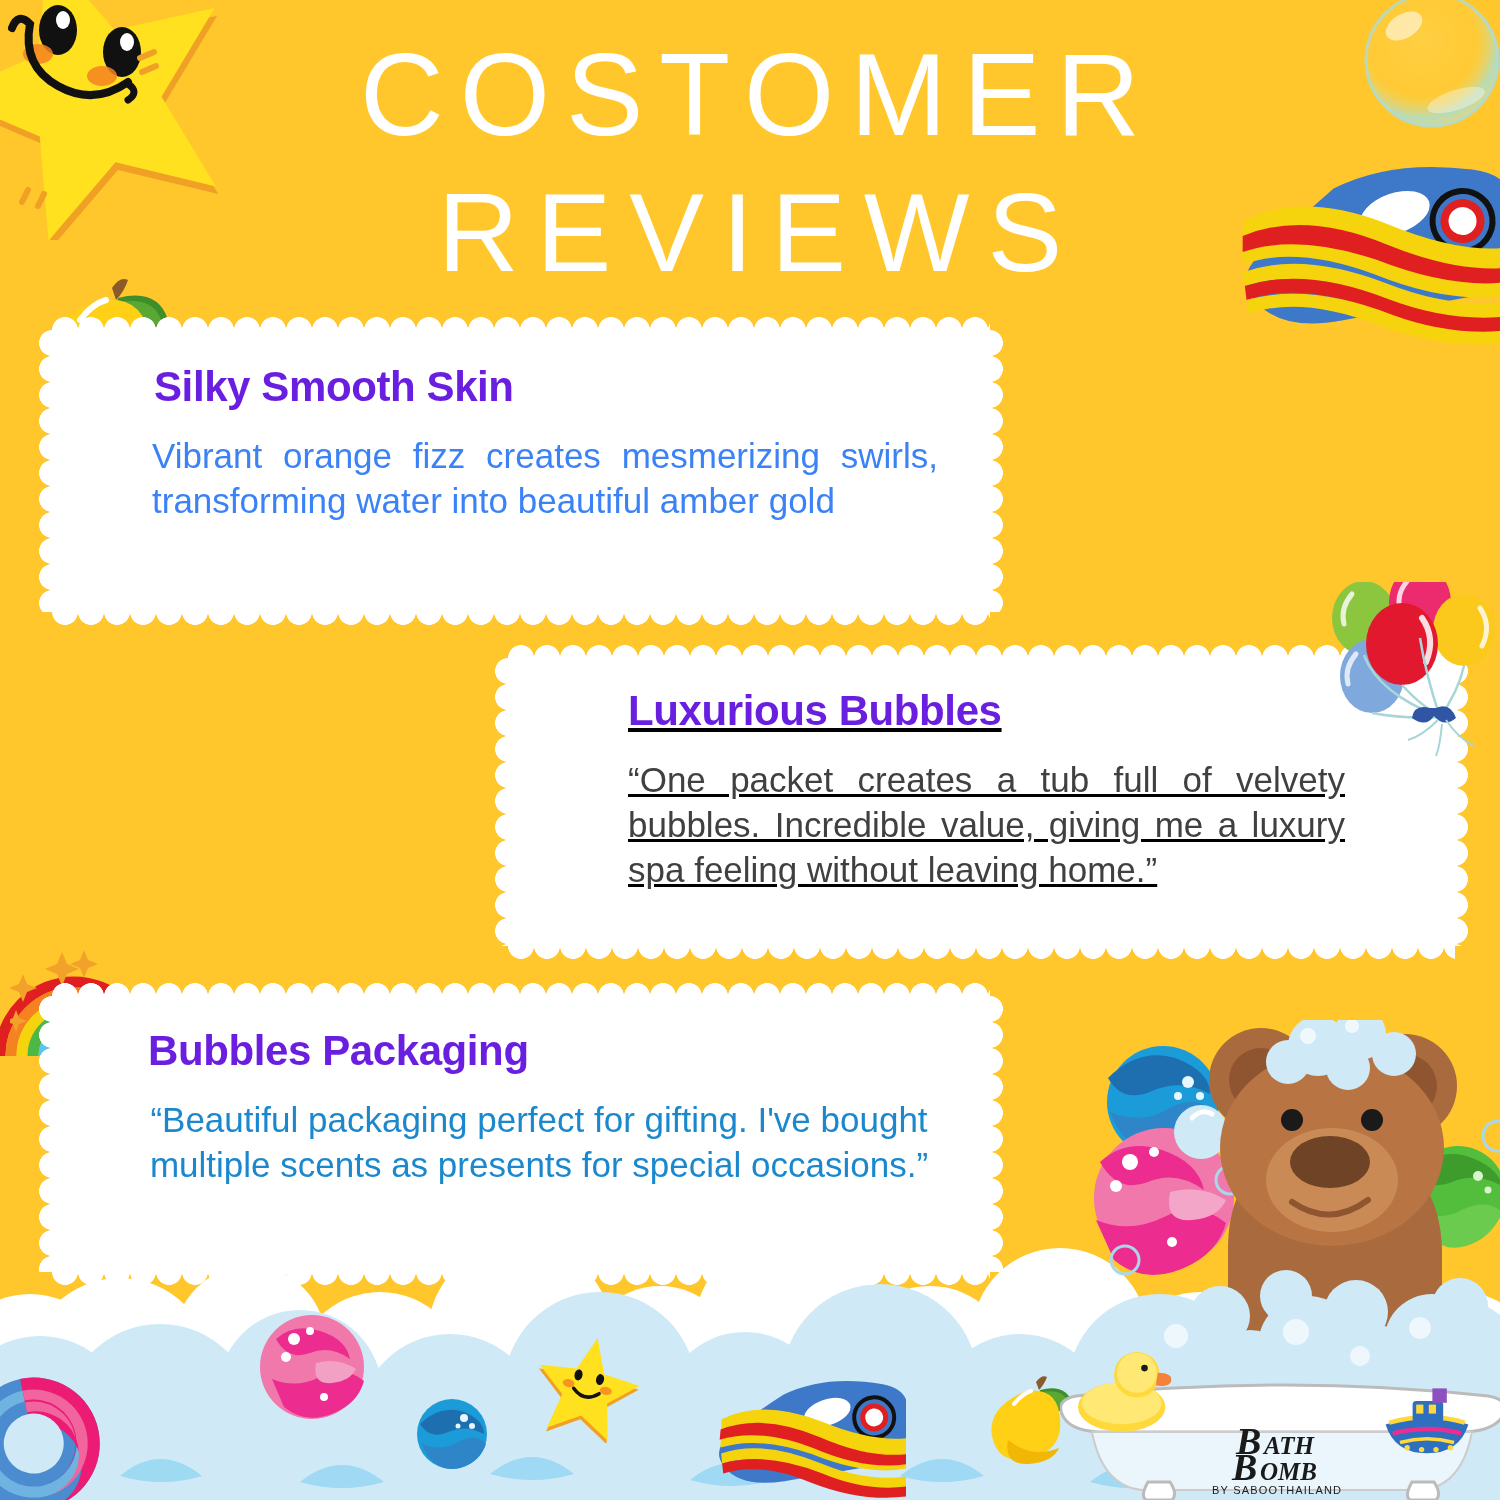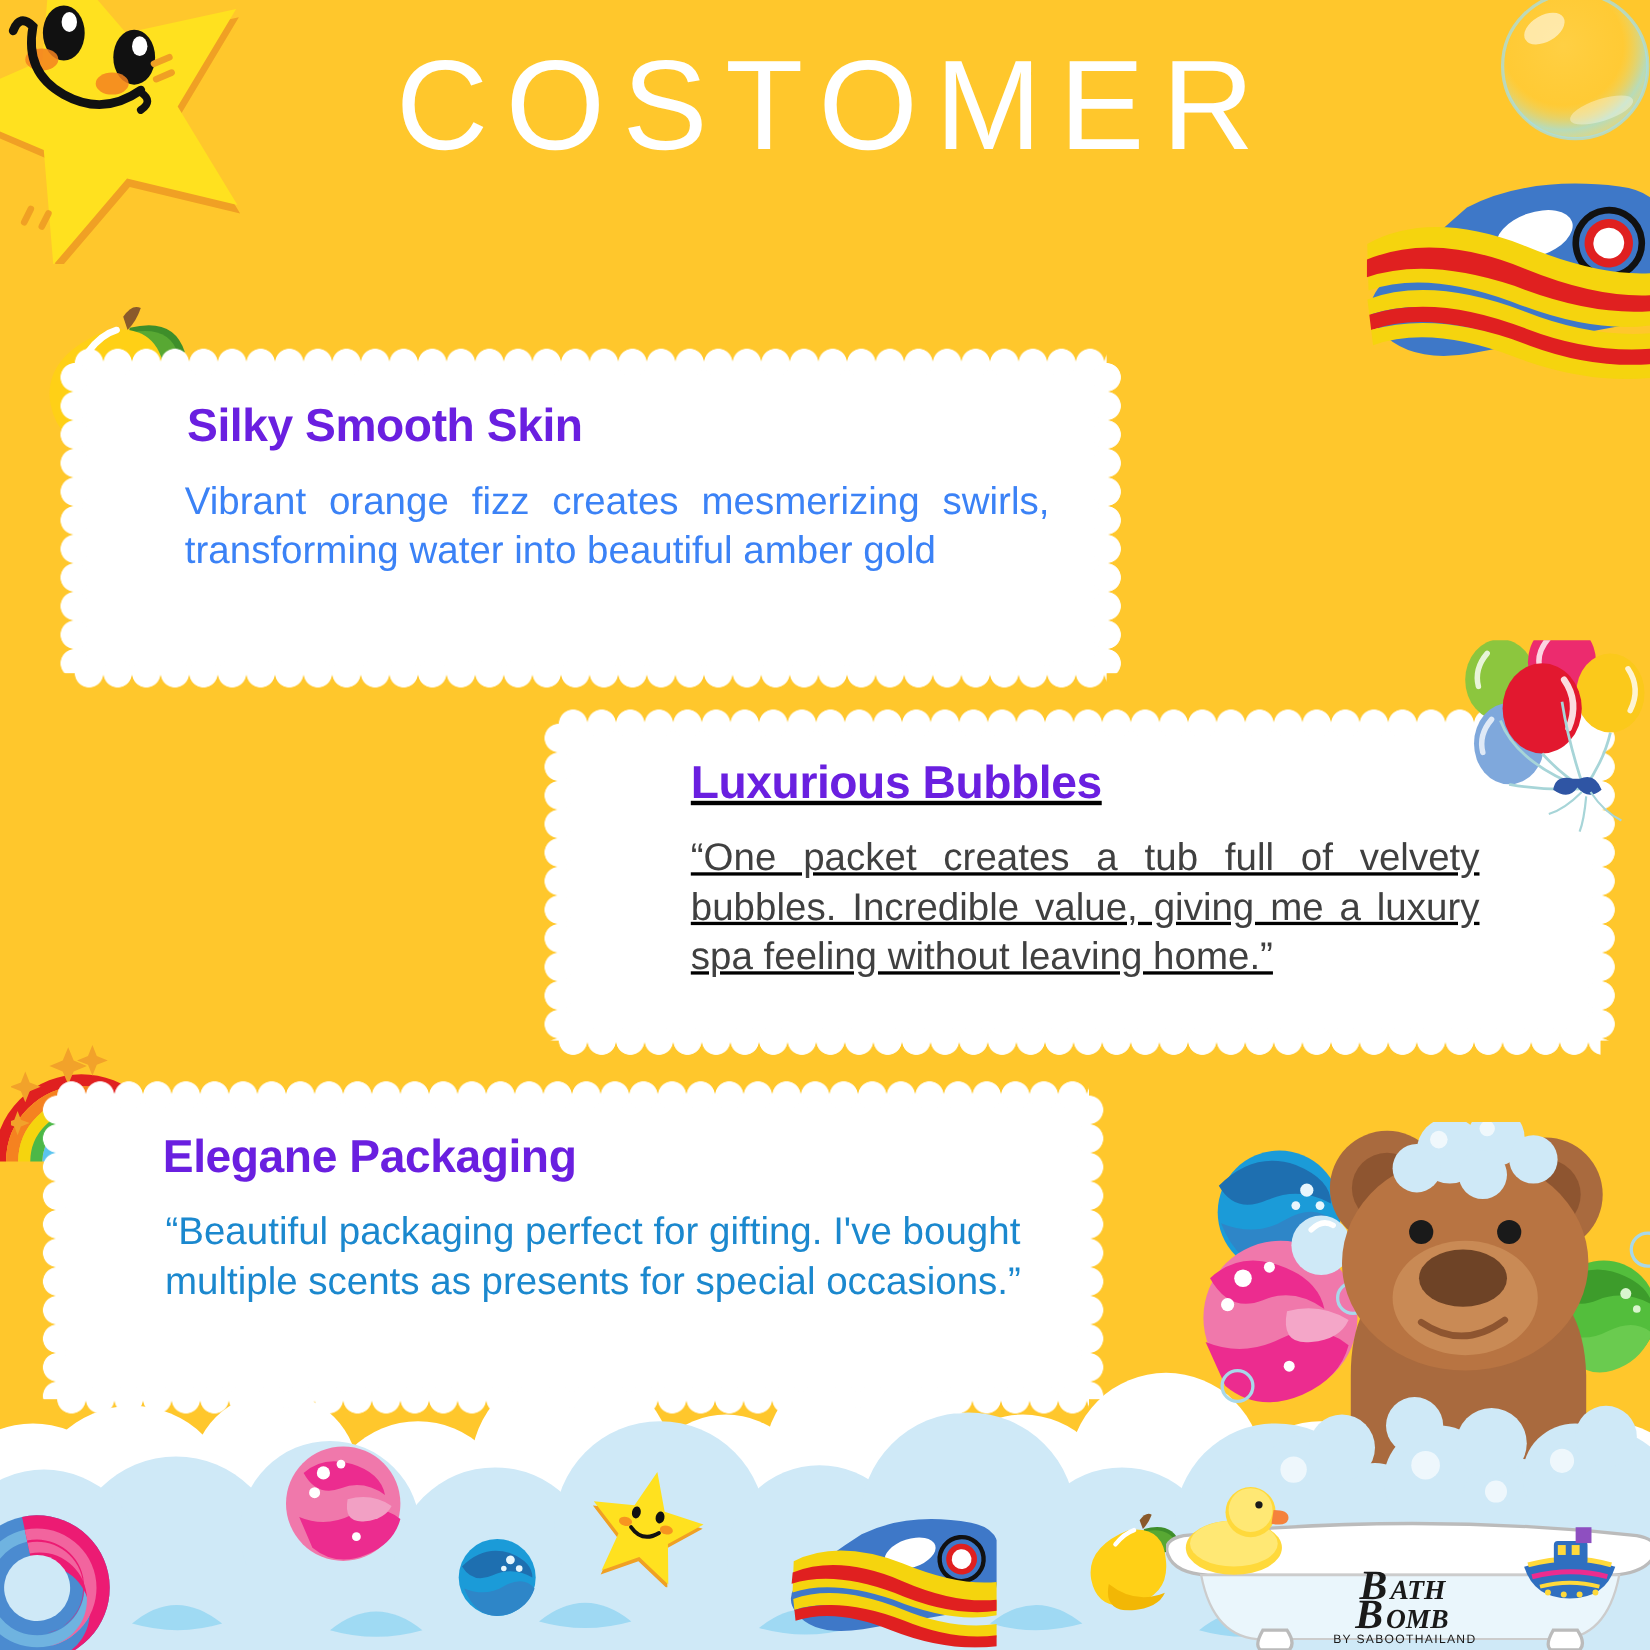--- a/index.html
+++ b/index.html
@@ -254,6 +254,7 @@
 
   <div class="title-block">
     <div class="title-line l1">COSTOMER</div>
+    <div class="title-line l2">REVIEWS</div>
   </div>
 
   <div class="deco front" id="balloons">

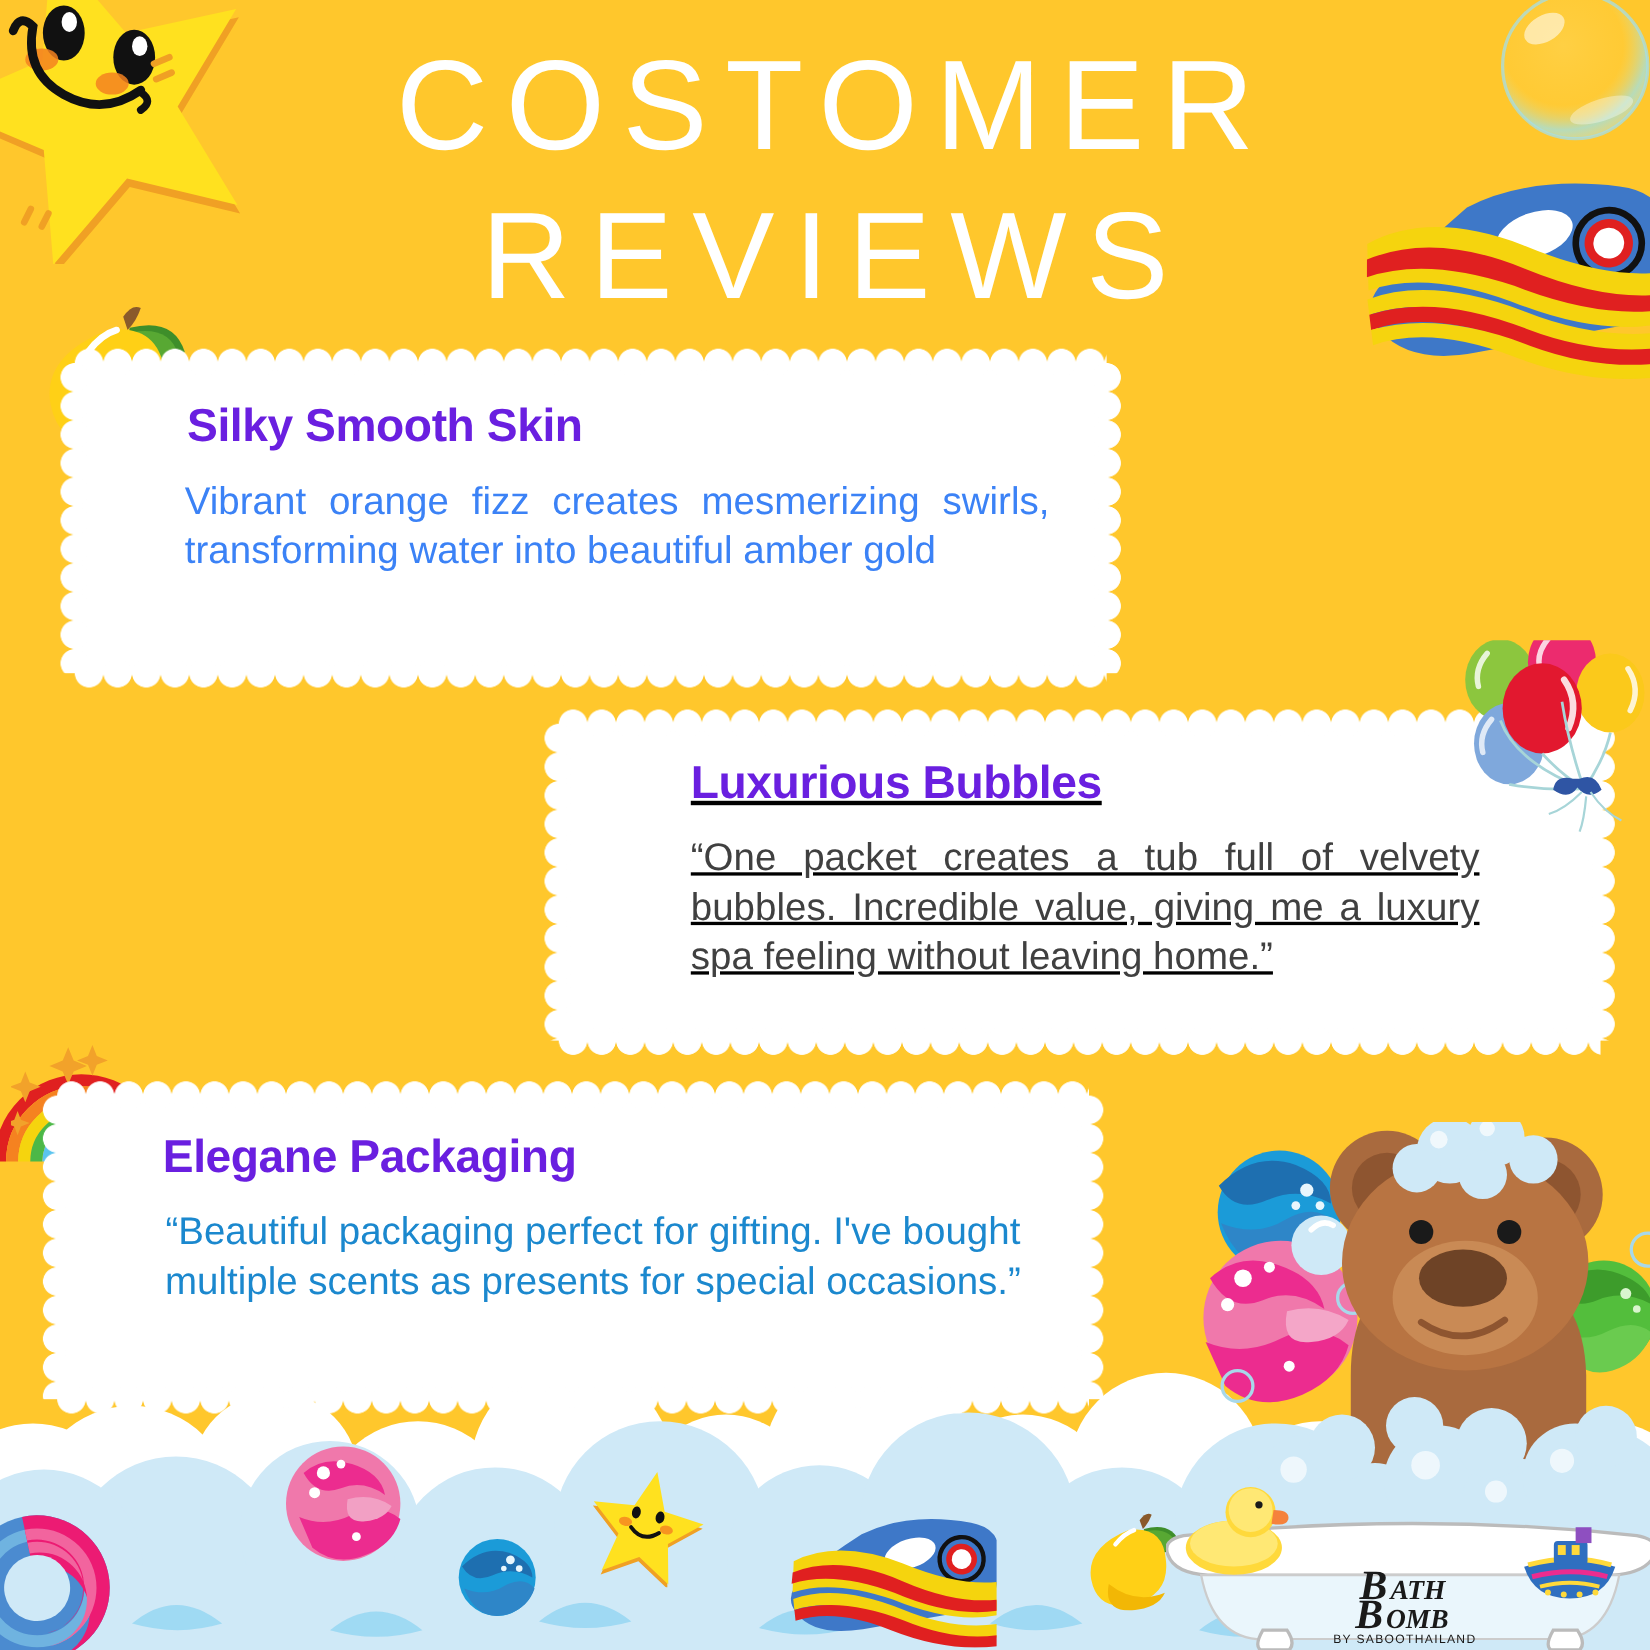--- a/index.html
+++ b/index.html
@@ -74,7 +74,7 @@
   }
 
   
-  #card1{ left:68px; top:330px; width:938px; height:282px; }
+  #card1{ left:52px; top:330px; width:938px; height:282px; }
   #card1 .card-inner{ padding:36px 52px 0 100px; }
   #card1 .card-heading{ color:#6A1FE0; margin-left:2px; }
   #card1 .card-body{ color:#3b82f6; margin-top:26px; }

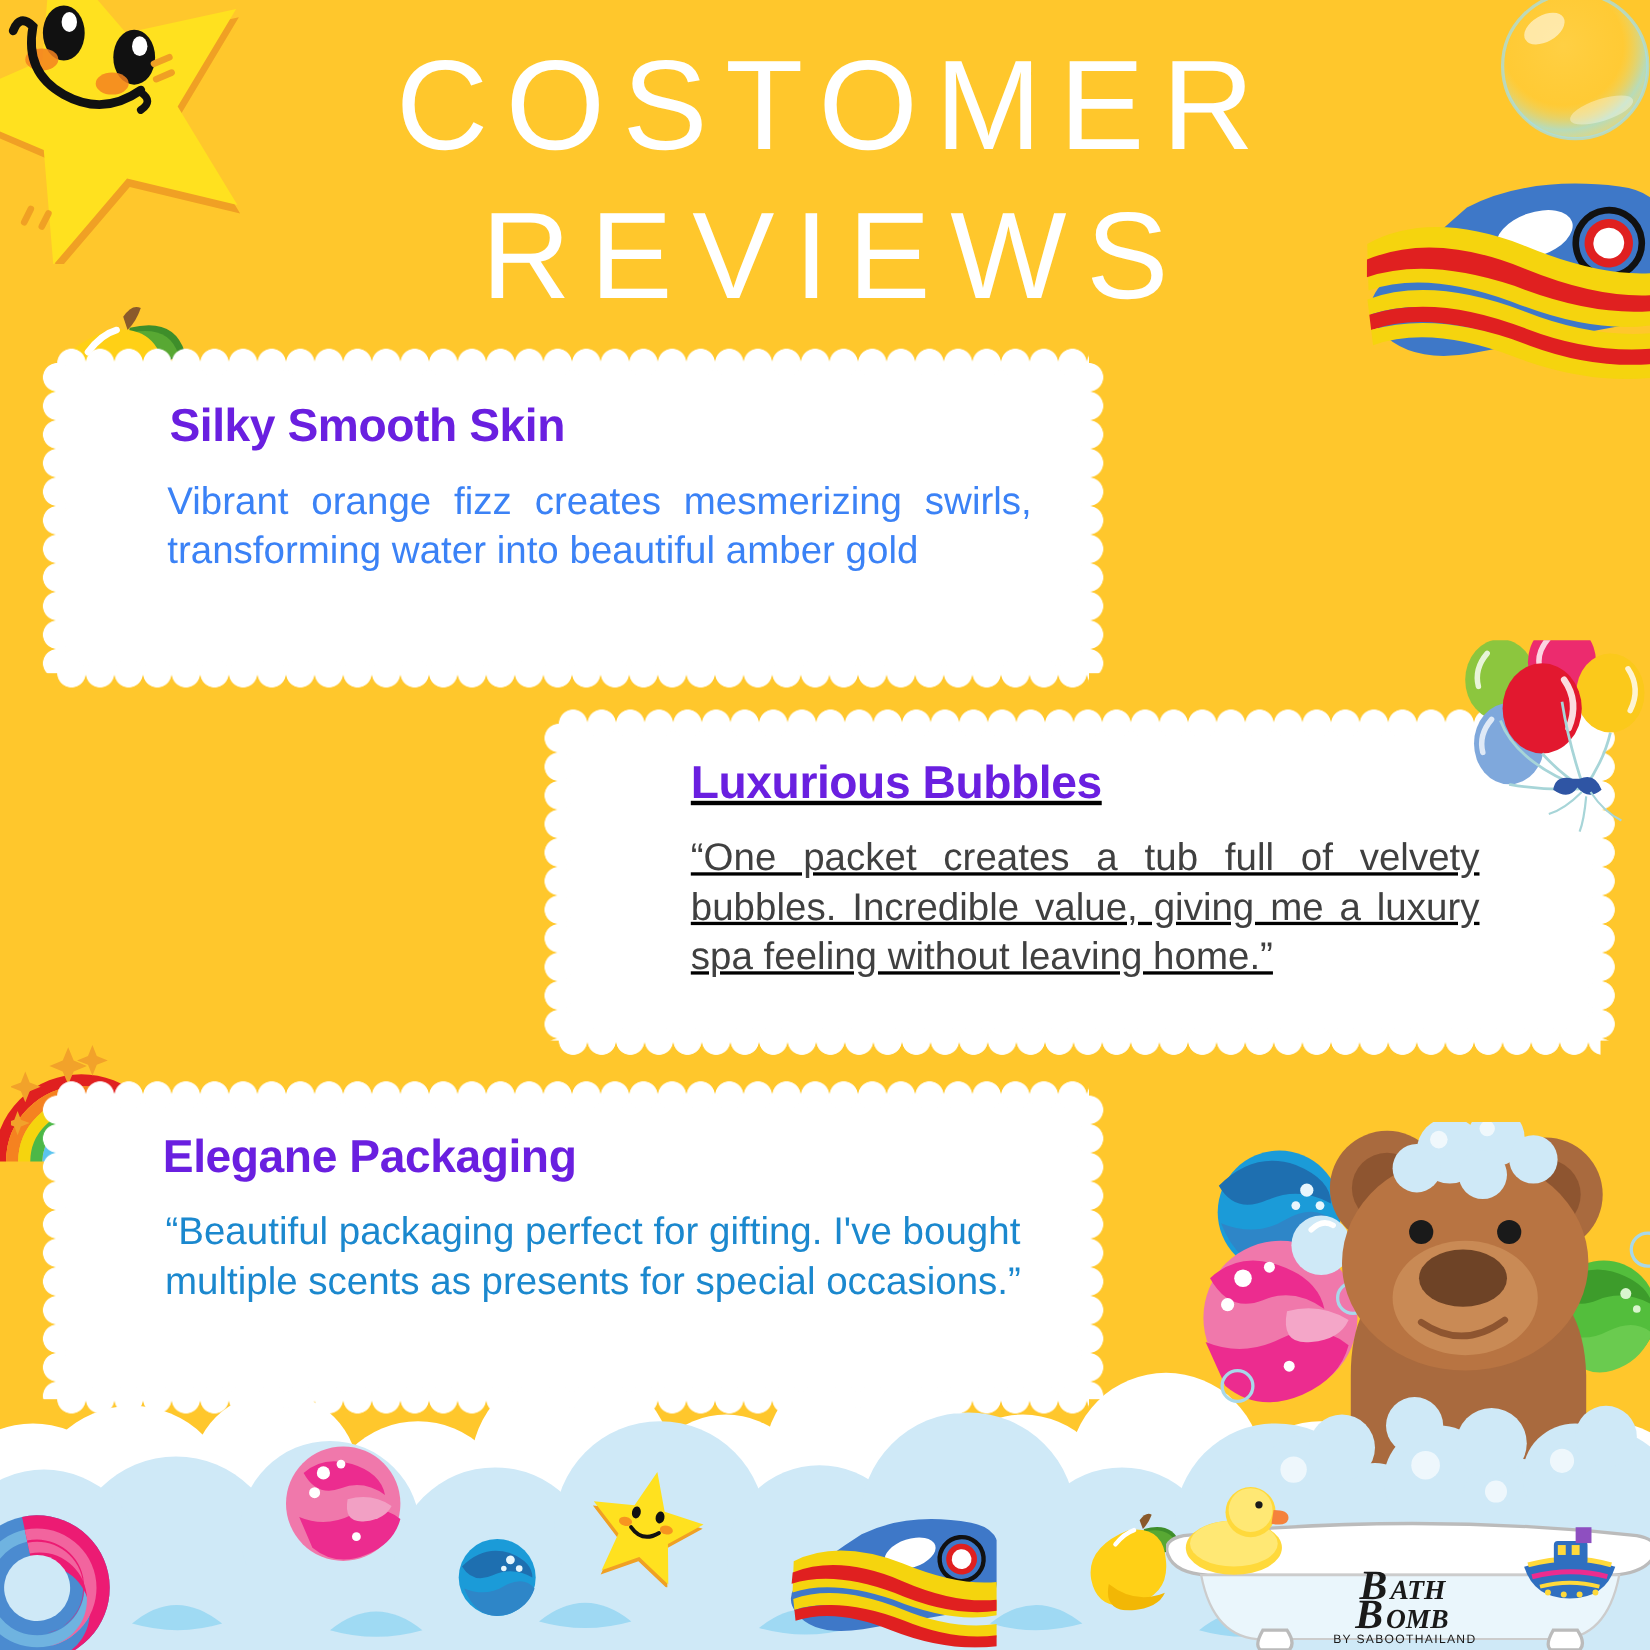--- a/index.html
+++ b/index.html
@@ -247,7 +247,7 @@
     <span class="scallop-left"></span>
     <span class="scallop-right"></span>
     <div class="card-inner">
-      <div class="card-heading">Elegane Packaging</div>
+      <div class="card-heading">Bubbles Packaging</div>
       <div class="card-body">“Beautiful packaging perfect for gifting. I've bought multiple scents as presents for special occasions.”</div>
     </div>
   </div>

